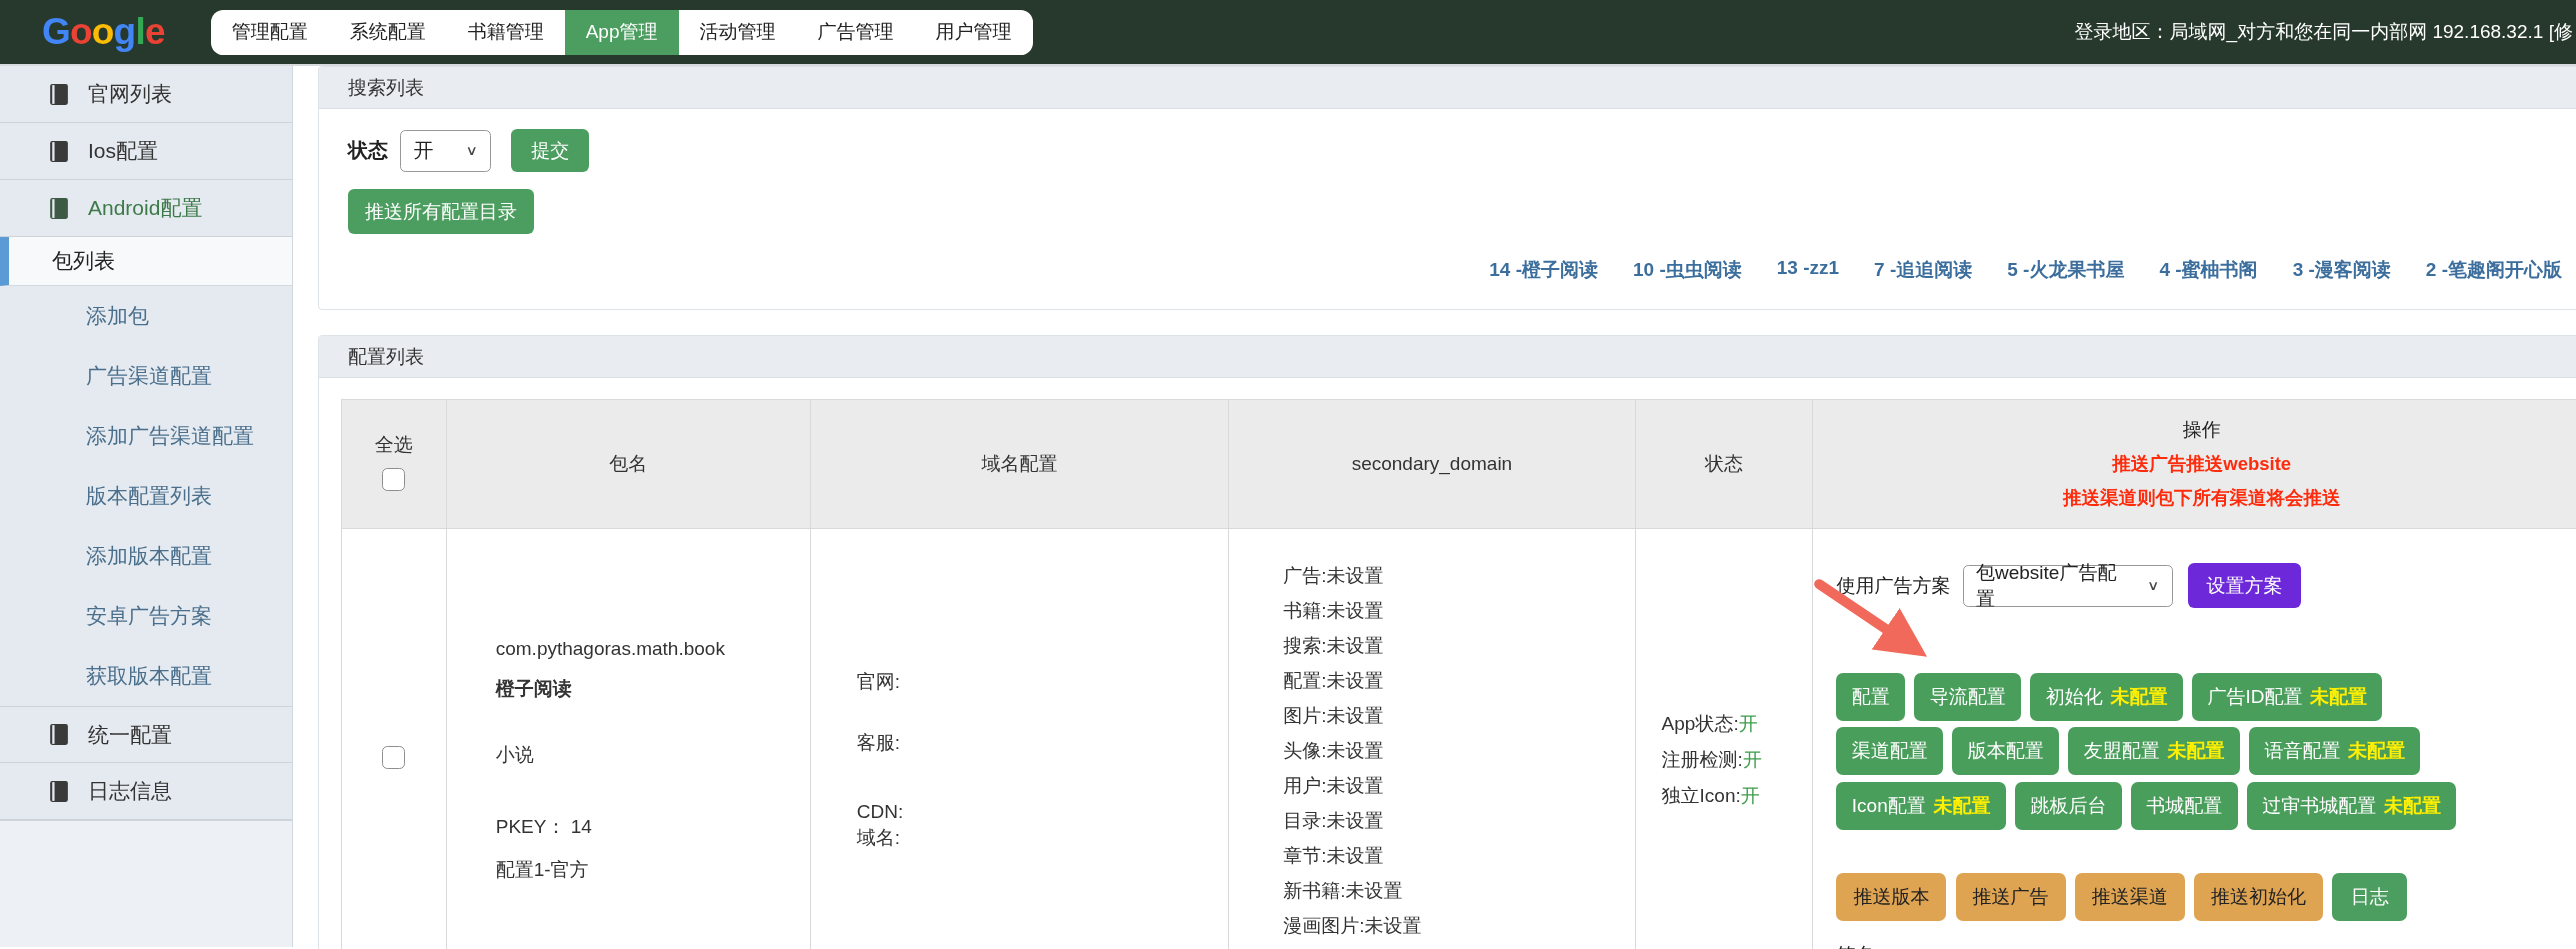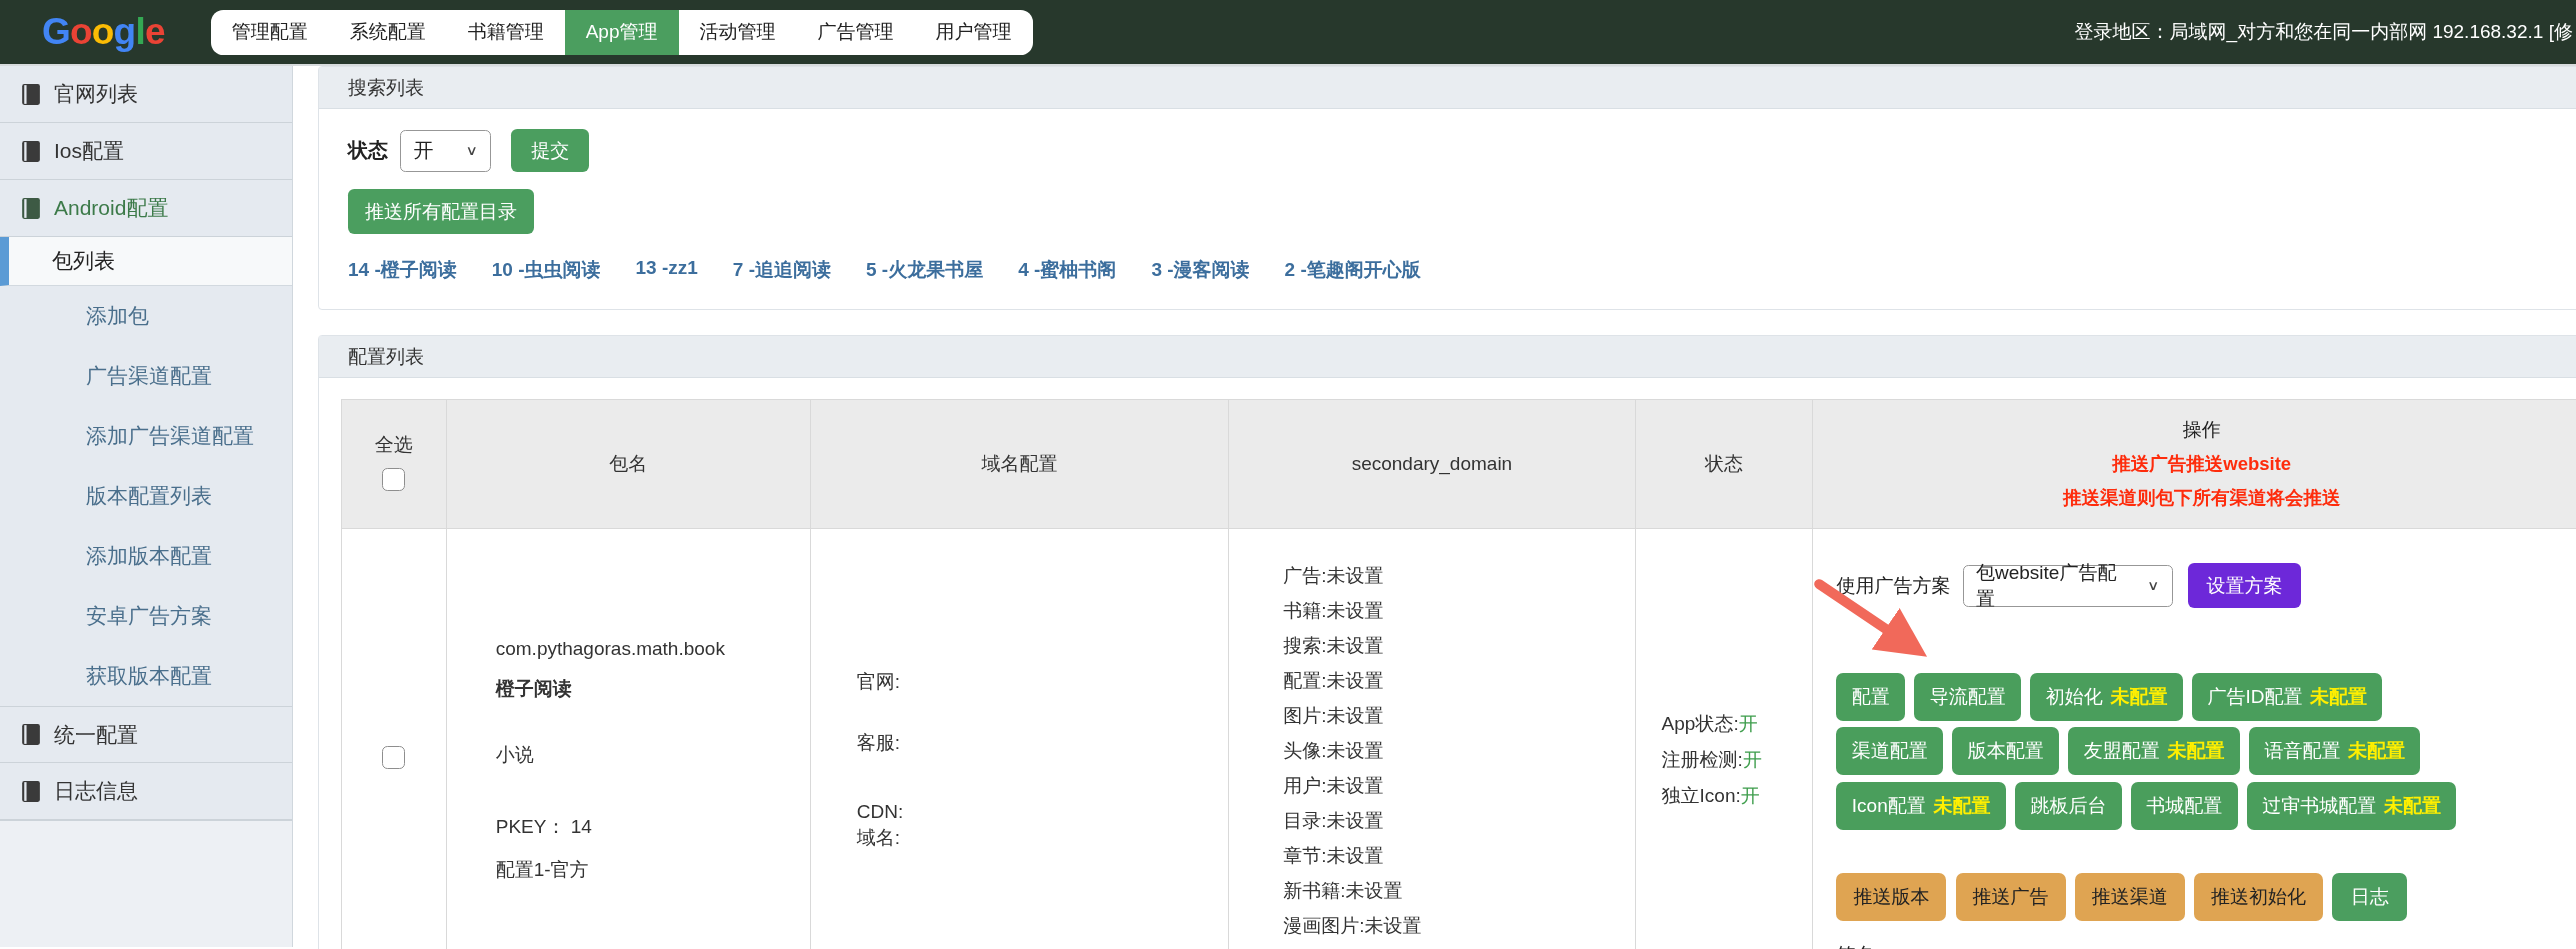--- a/index.html
+++ b/index.html
@@ -29,7 +29,7 @@
   .sidebar { width:293px; flex-shrink:0; background:#e5eaf0; border-right:0.8px solid #d0d7dd;
              display:flex; flex-direction:column; }
   .side-item { display:flex; align-items:center; font-size:21px; cursor:pointer; flex-shrink:0; }
-  .side-item.top { height:57px; padding-left:18px; gap:11px; color:#333; border-bottom:0.8px solid #ccd3d9; }
+  .side-item.top { height:57px; padding-left:46px; gap:17px; color:#333; border-bottom:0.8px solid #ccd3d9; }
   .side-item.top.accent { color:#3c7a49; }
   .side-item.sub { height:60px; padding-left:86px; color:#4a6f8c; }
   .side-item.active { height:49px; background:#f7f9fa; border-left:9.2px solid #5b9bd5;

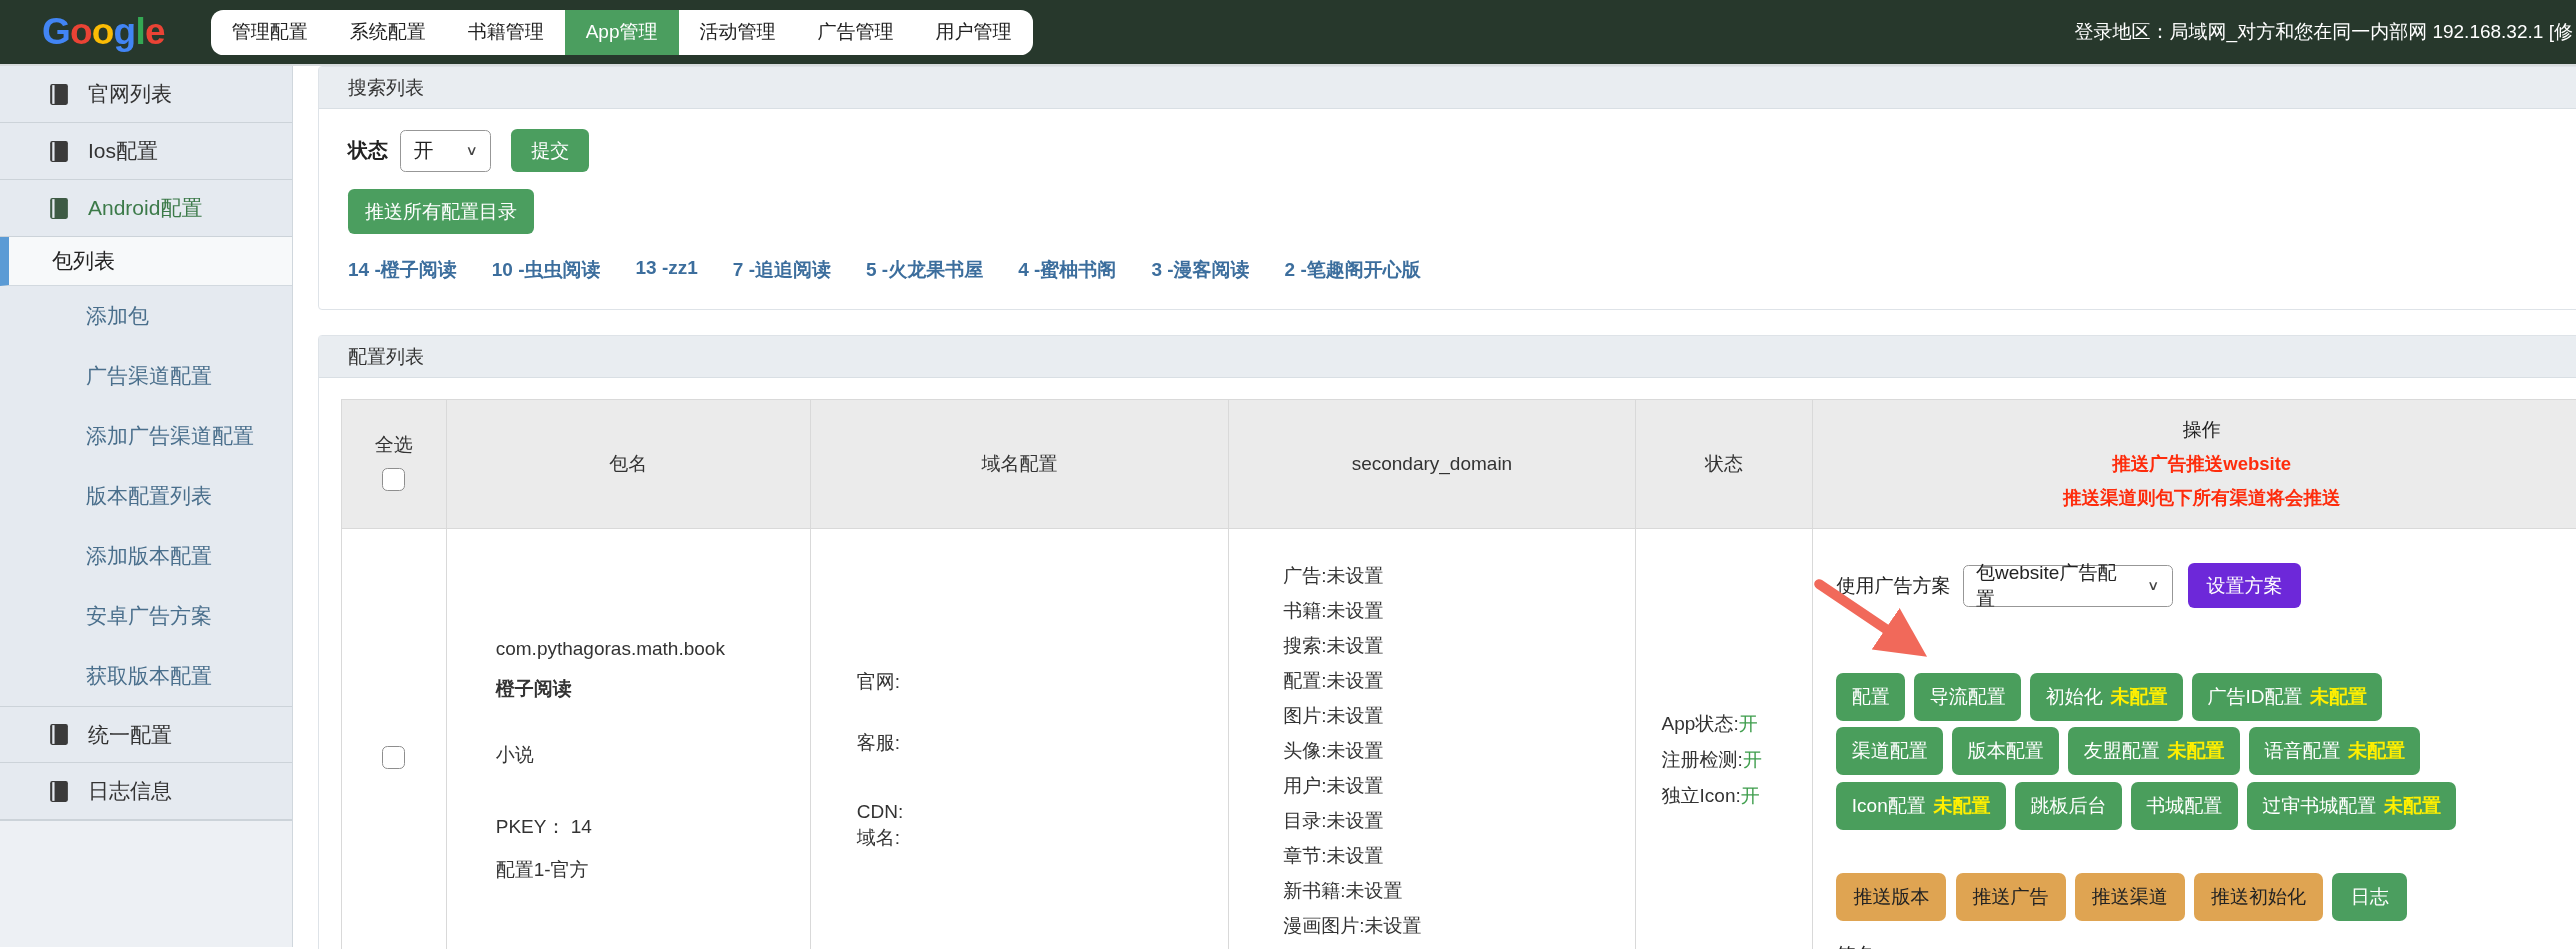--- a/index.html
+++ b/index.html
@@ -57,7 +57,7 @@
   .btn-green { background:#4b9e5f; color:#fff; }
   .submit-btn { height:43px; padding:16px 20px; margin-left:20px; }
   .pushall-btn { height:45px; padding:0 17px; margin-top:17px; }
-  .pkg-links { margin-top:23px; display:flex; gap:35px; }
+  .pkg-links { margin-top:23px; display:flex; gap:35px;justify-content:flex-end; }
   .pkg-link { color:#3c6e9d; font-size:19px; font-weight:600; cursor:pointer; white-space:nowrap; }
 
   .config-panel { margin-top:25px; }

